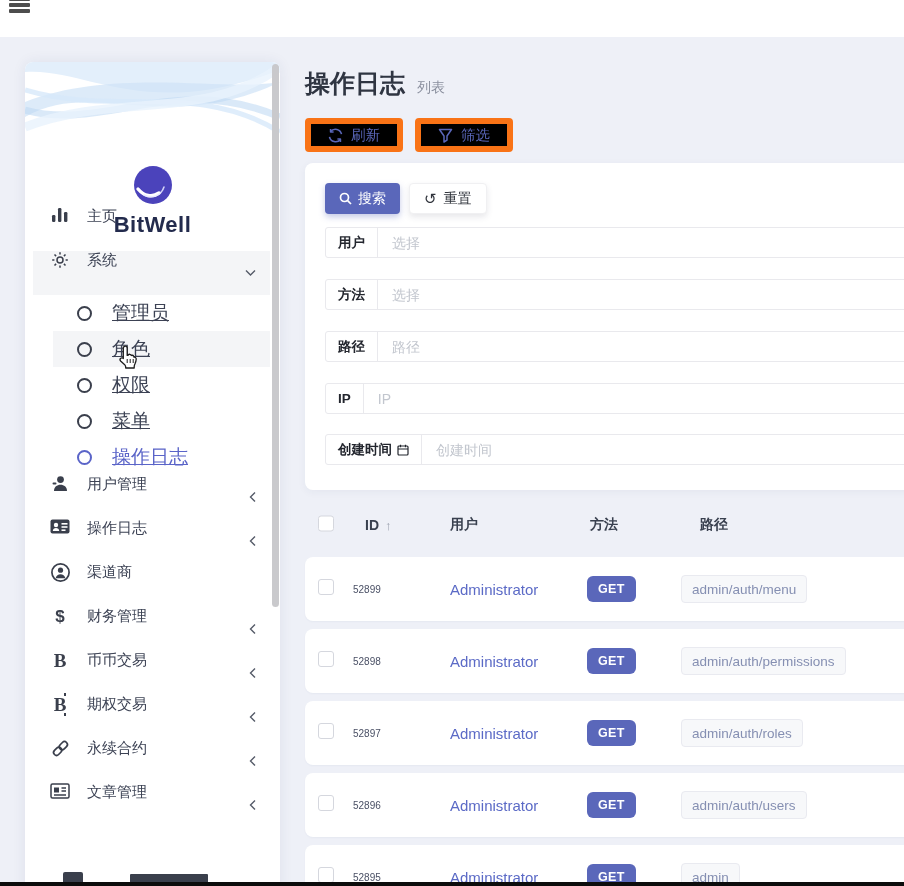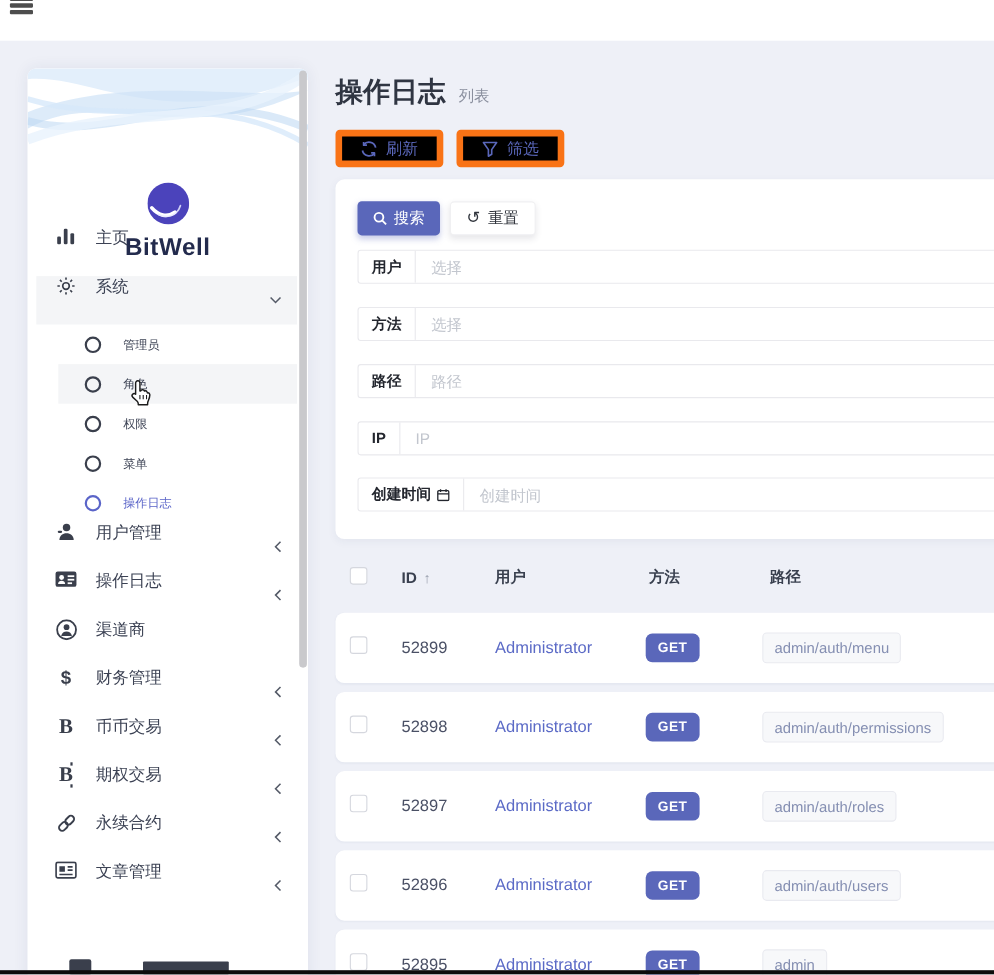--- a/index.html
+++ b/index.html
@@ -34,7 +34,7 @@
   .sub-item { position:relative; height:36px; display:flex; align-items:center; cursor:pointer;
               margin:0 10px 0 28px; }
   .sub-item .ring { width:15px; height:15px; border:2px solid #3a3f4c; border-radius:50%; margin-left:24px; margin-right:20px; flex:none; }
-  .sub-item .ni-label { font-size:11px; color:#3c4254; }
+  .sub-item .ni-label { font-size:19px; color:#3c4254;text-decoration:underline; }
   .sub-item.hovered { background:#f4f5f7; }
   .sub-item.active .ring { border-color:#5a64c8; }
   .sub-item.active .ni-label { color:#5a64c8; }

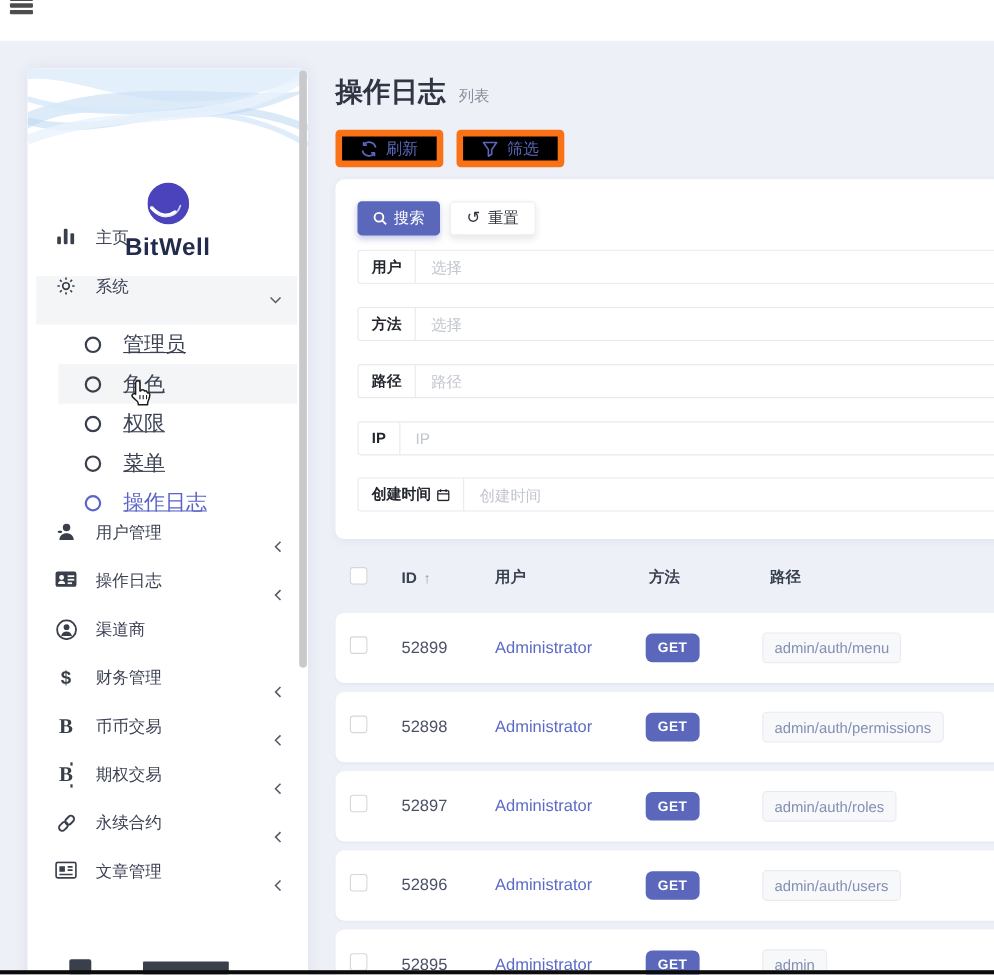--- a/index.html
+++ b/index.html
@@ -80,7 +80,7 @@
   .trow { position:absolute; left:0; width:620px; height:64px; background:#fff; border-radius:8px;
           box-shadow:0 1px 2px rgba(35,45,90,.04); }
   .trow .cell { position:absolute; top:50%; transform:translateY(-50%); }
-  .c-check { left:13px; } .c-id { left:60px; font-size:15px; color:#4a5065; }
+  .c-check { left:13px; } .c-id { left:48px; font-size:10px; color:#4a5065; }
   .c-user { left:145px; font-size:15px; color:#5b6ac6; cursor:pointer; }
   .c-method { left:282px; }
   .c-path { left:388px; }

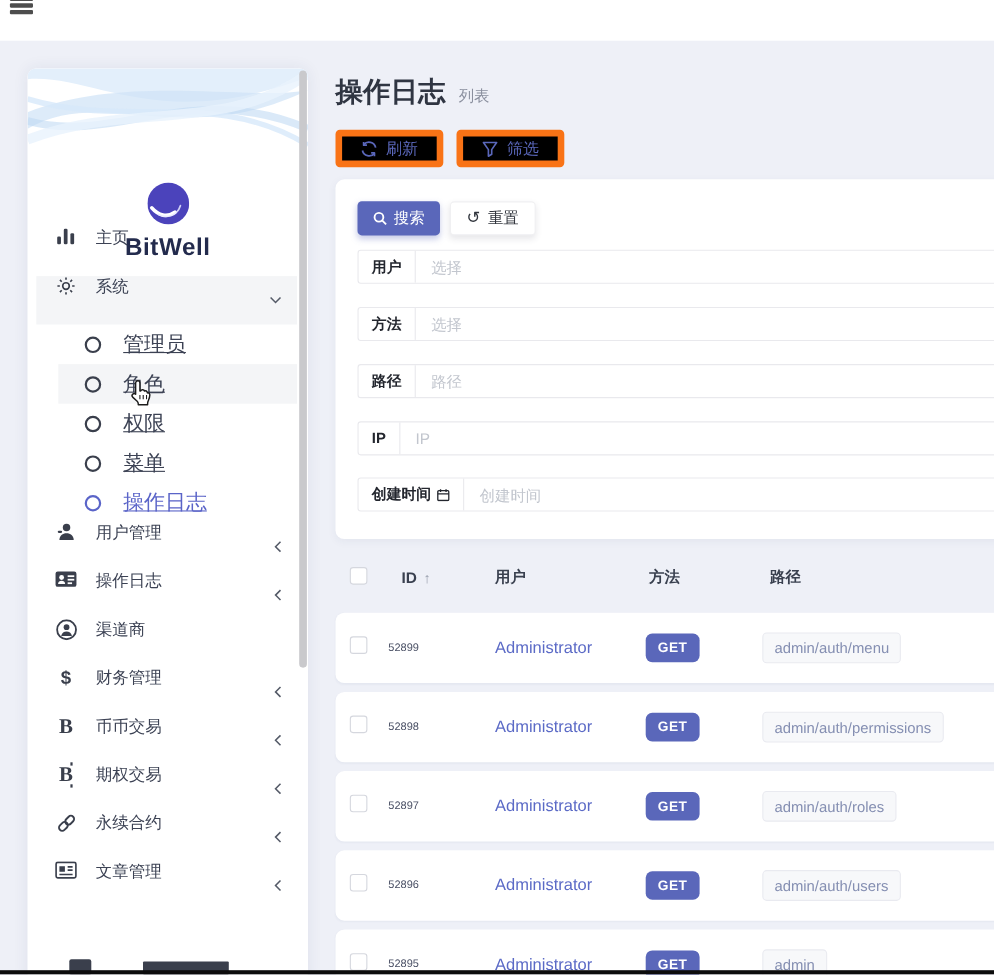--- a/index.html
+++ b/index.html
@@ -83,7 +83,7 @@
   .c-check { left:13px; } .c-id { left:48px; font-size:10px; color:#4a5065; }
   .c-user { left:145px; font-size:15px; color:#5b6ac6; cursor:pointer; }
   .c-method { left:282px; }
-  .c-path { left:388px; }
+  .c-path { left:376px; }
   .badge-get { display:inline-block; background:#5a67ba; color:#fff; font-size:12.5px; font-weight:700;
                letter-spacing:.4px; padding:6px 11px; border-radius:6px; }
   .chip { display:inline-block; background:#f7f8fa; border:1px solid #e9eaf0; border-radius:4px;

